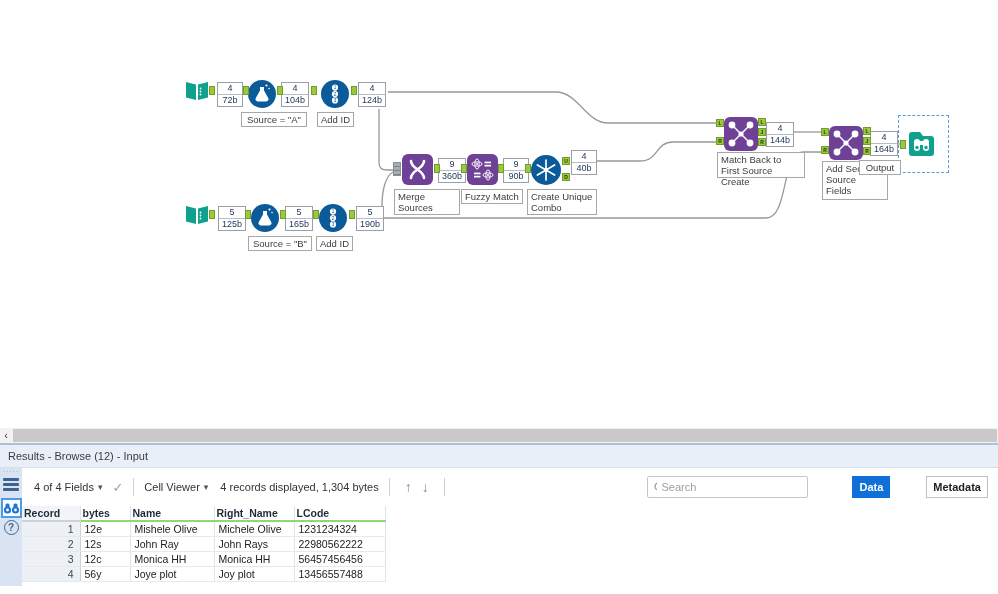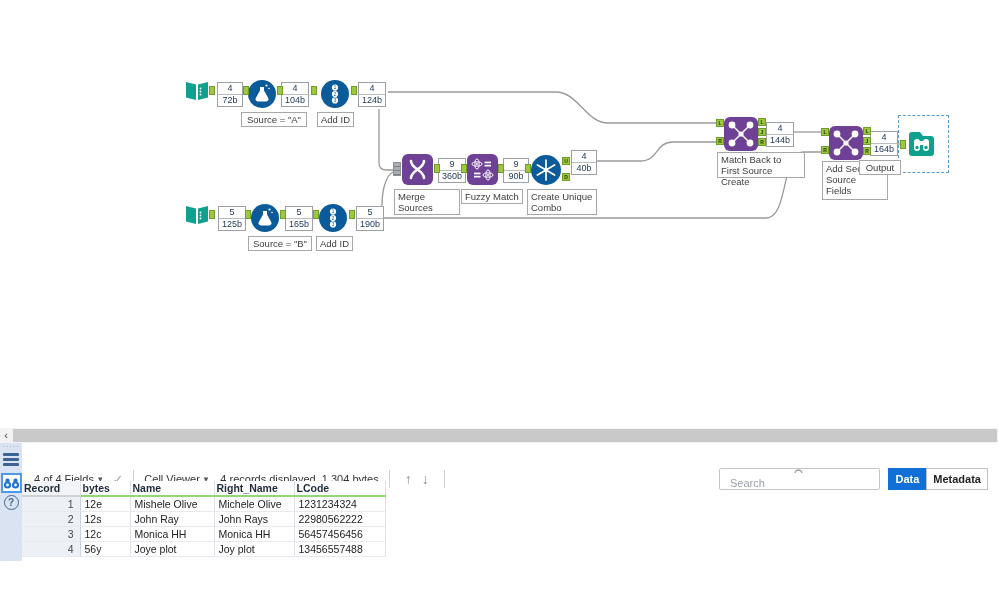--- a/index.html
+++ b/index.html
@@ -322,6 +322,7 @@
   </div>
 
   <div id="results">
+    <div id="res-header">Results - Browse (12) - Input</div>
     <div id="res-body">
       <div id="res-side">
         <div class="side-dots">·····</div>

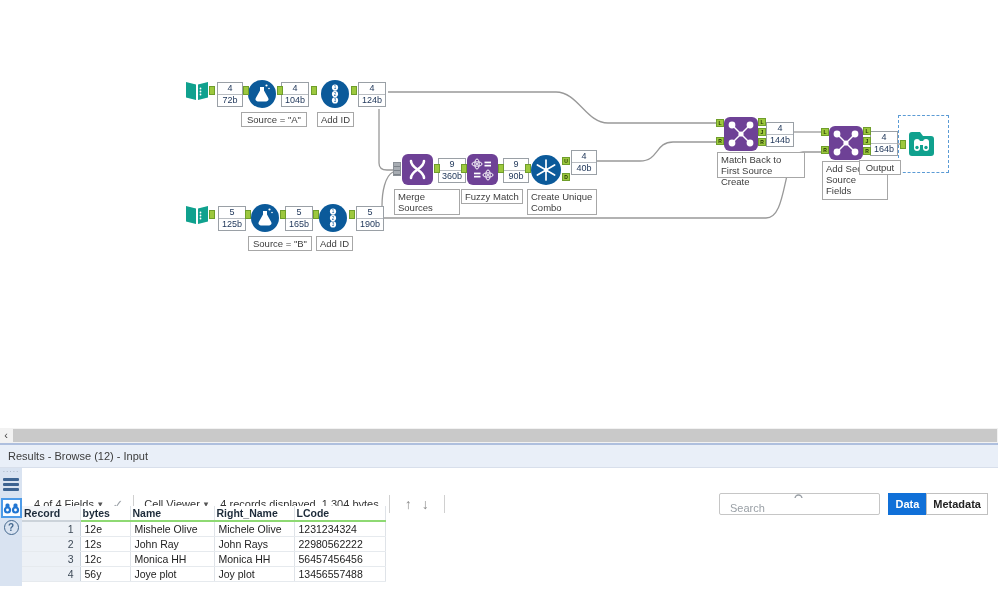--- a/index.html
+++ b/index.html
@@ -43,7 +43,7 @@
   .qmark { width:15px; height:15px; border:1.4px solid #44688e; border-radius:50%;
     color:#44688e; font-size:10px; line-height:13px; font-weight:bold; margin:1px auto; }
 
-  #res-toolbar { position:absolute; left:22px; top:17px; width:976px; height:38px; background:#fff;
+  #res-toolbar { position:absolute; left:22px; top:0; width:976px; height:38px; background:#fff;
     display:flex; align-items:center; padding:0 10px 0 12px; font-size:11px; color:#333; }
   .tb-item { display:flex; align-items:center; gap:4px; }
   .caret { font-size:9px; color:#555; }

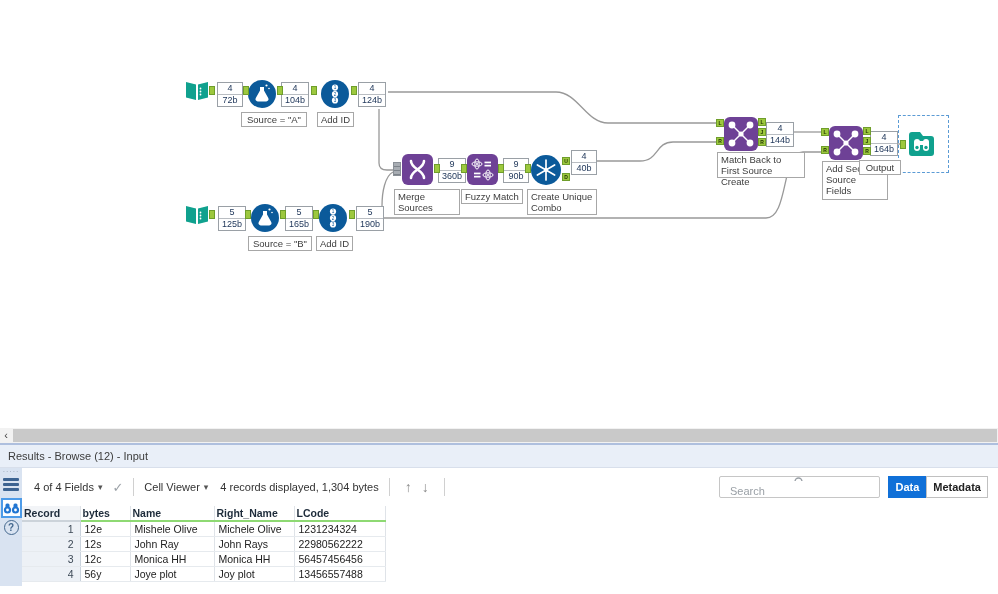--- a/index.html
+++ b/index.html
@@ -52,7 +52,7 @@
   .tb-arrow { color:#8a8a8a; font-size:14px; padding:0 5px; }
   #search-wrap { margin-left:auto; display:flex; align-items:center; gap:8px; }
   #search-box { width:161px; height:22px; border:1px solid #c6c6c6; border-radius:2px;
-    display:flex; align-items:center; padding:0 6px; gap:4px; background:#fff;flex-direction:column; }
+    display:flex; align-items:center; padding:0 6px; gap:4px; background:#fff; }
   #search-box input { border:none; outline:none; width:140px; font-size:11px;
     font-family:"Liberation Sans", sans-serif; color:#333; }
   #search-box input::placeholder { color:#9aa0a6; }

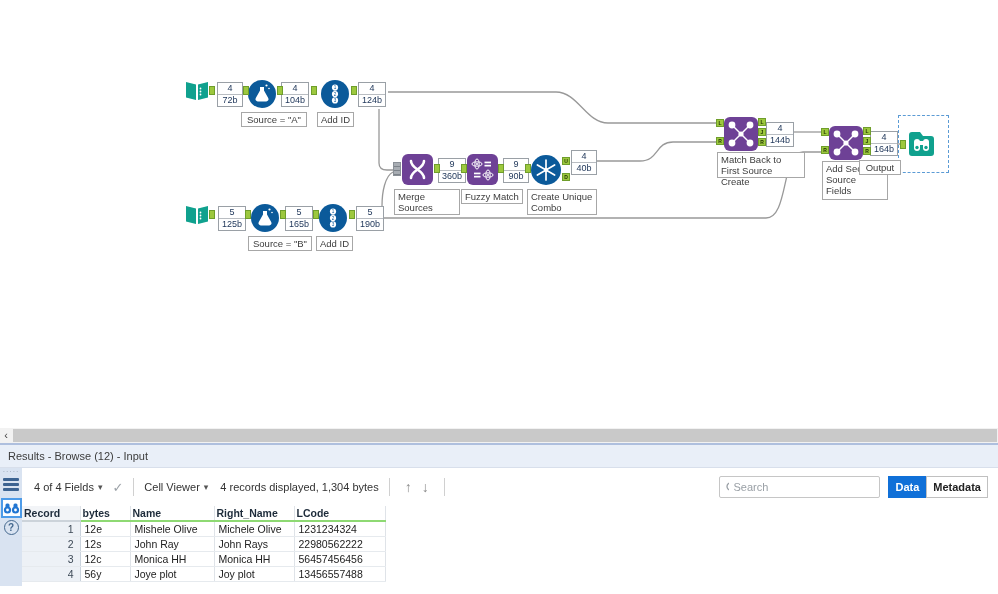--- a/index.html
+++ b/index.html
@@ -57,7 +57,7 @@
     font-family:"Liberation Sans", sans-serif; color:#333; }
   #search-box input::placeholder { color:#9aa0a6; }
   .tab-btn { height:22px; font-size:11px; font-weight:bold; line-height:20px; padding:0 6px;
-    border:1px solid #c0c0c0; background:#fff; color:#222; }
+    border:1px solid #c0c0c0; background:#fff; color:#222;margin-left:36px; }
   .tab-btn.active { background:#1070d8; border-color:#1070d8; color:#fff; }
   #tabs { display:flex; }
 

